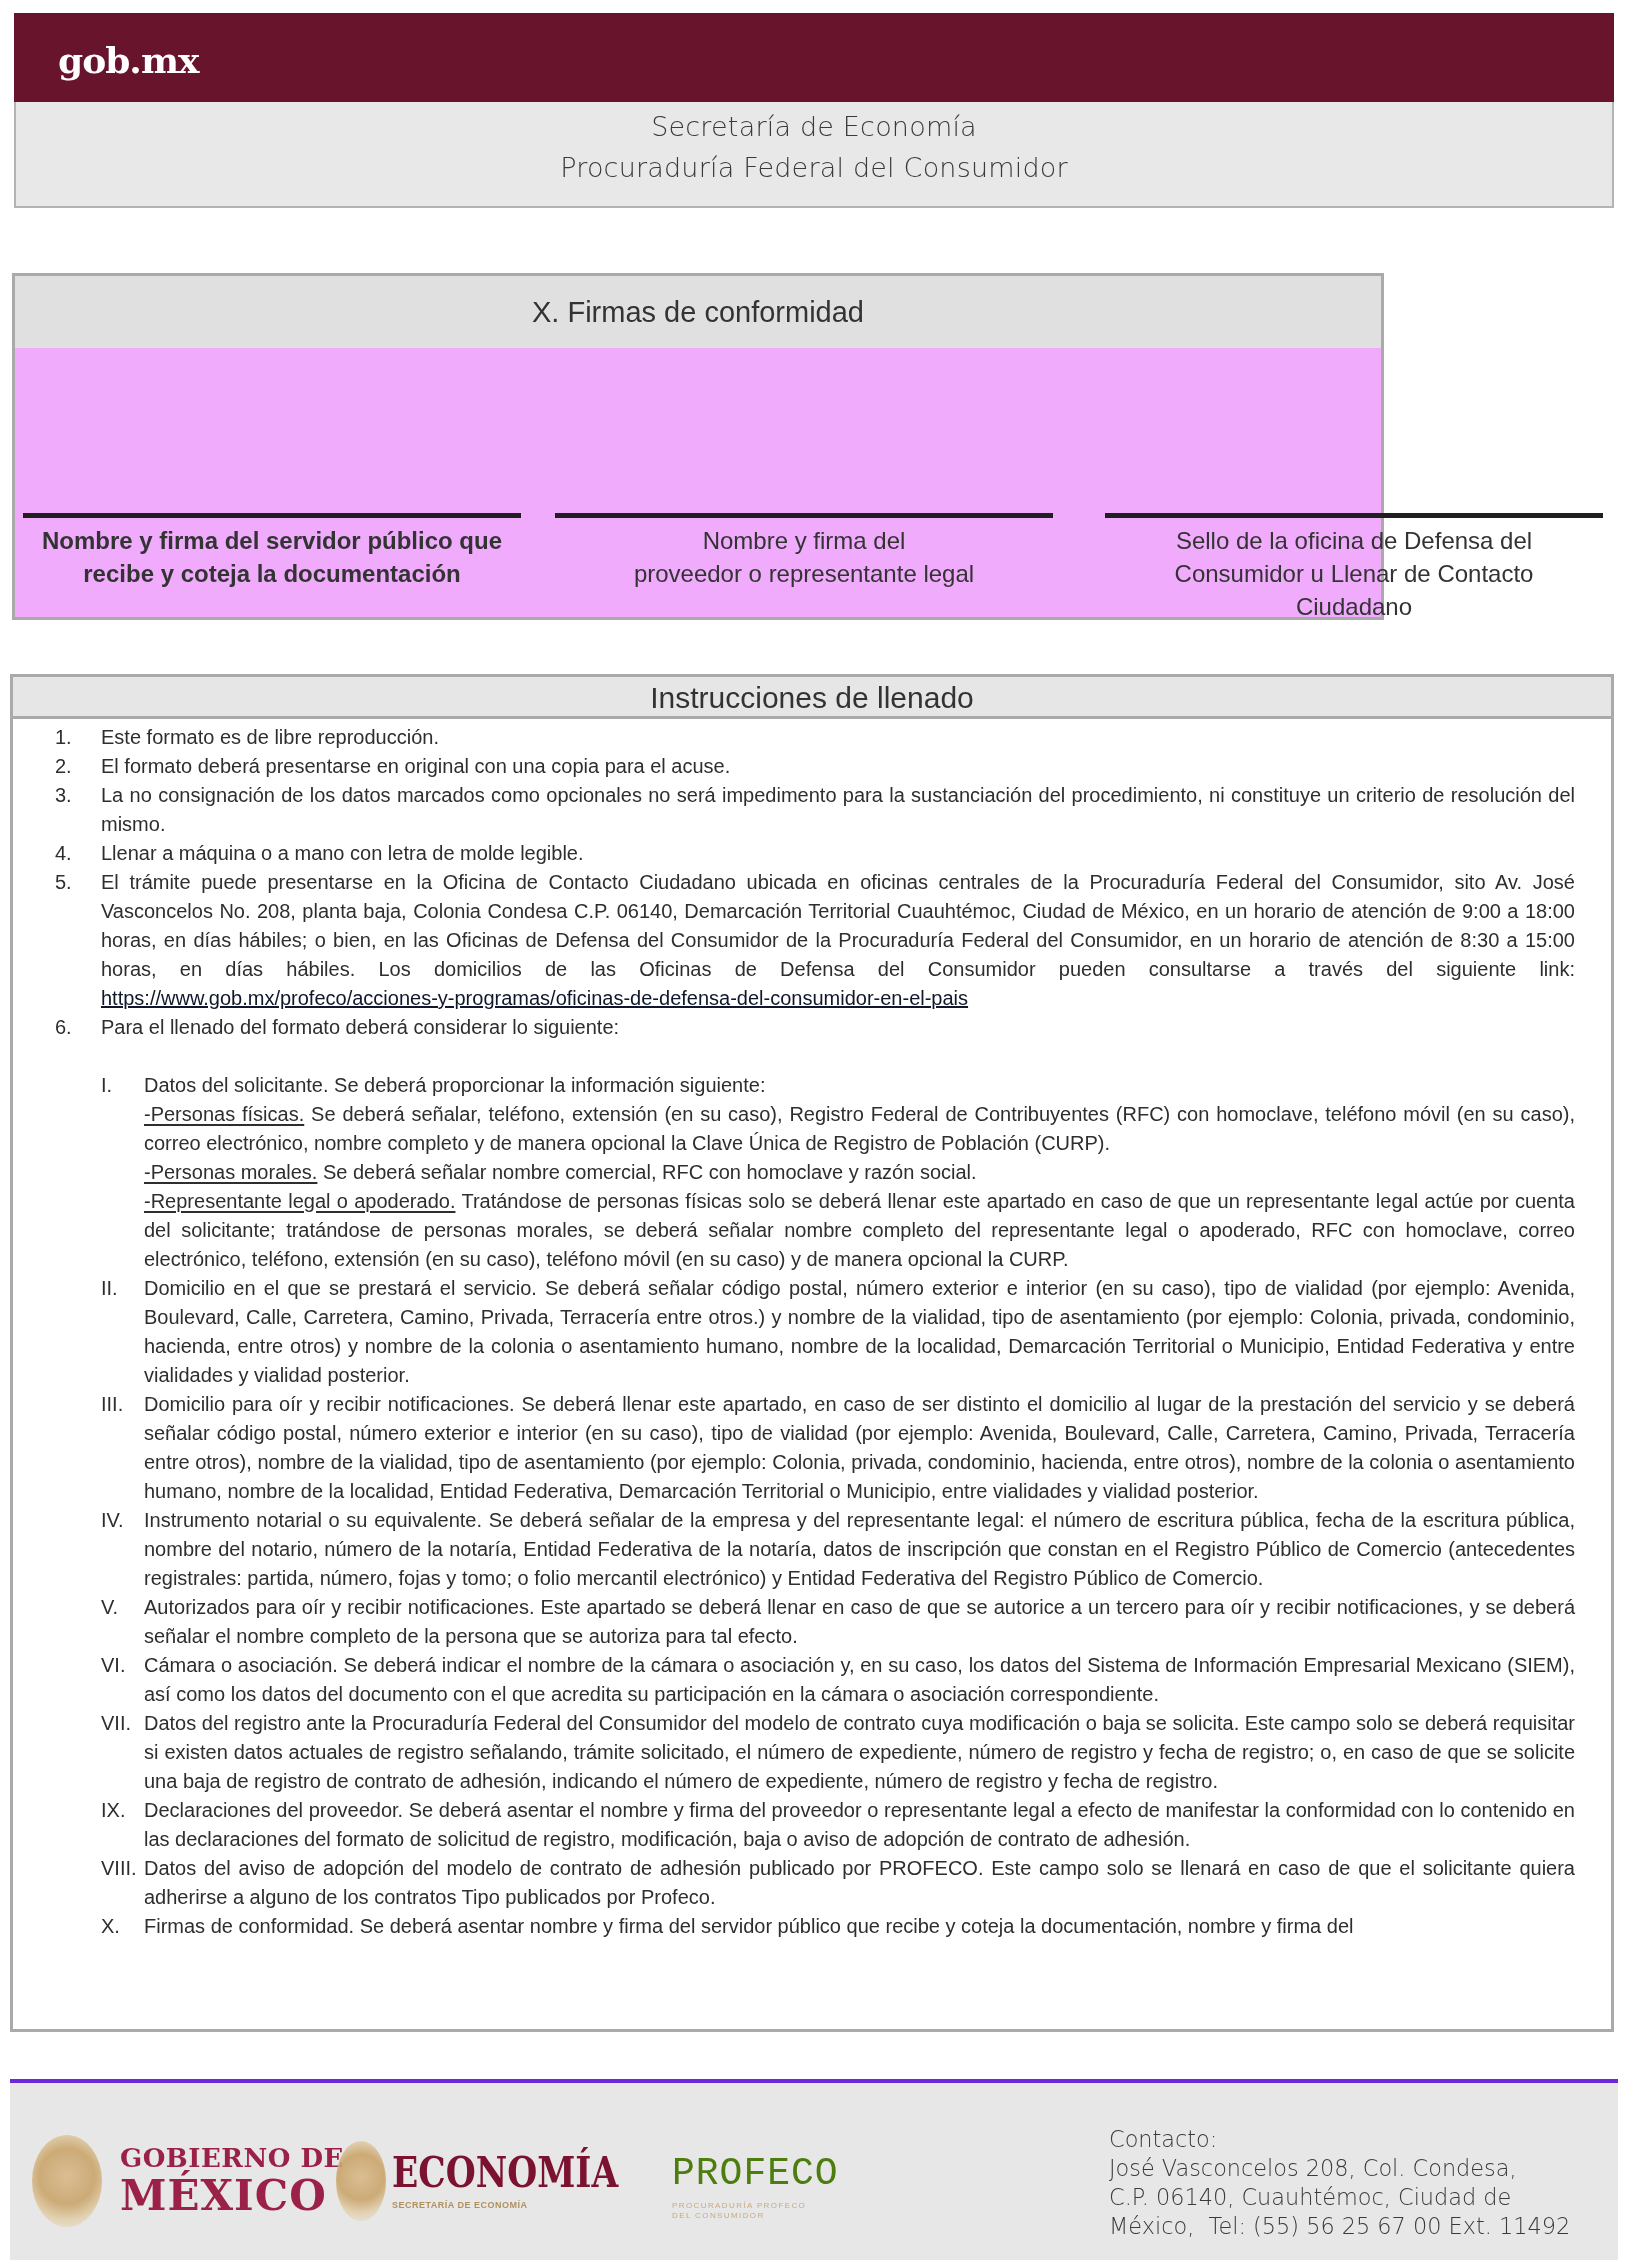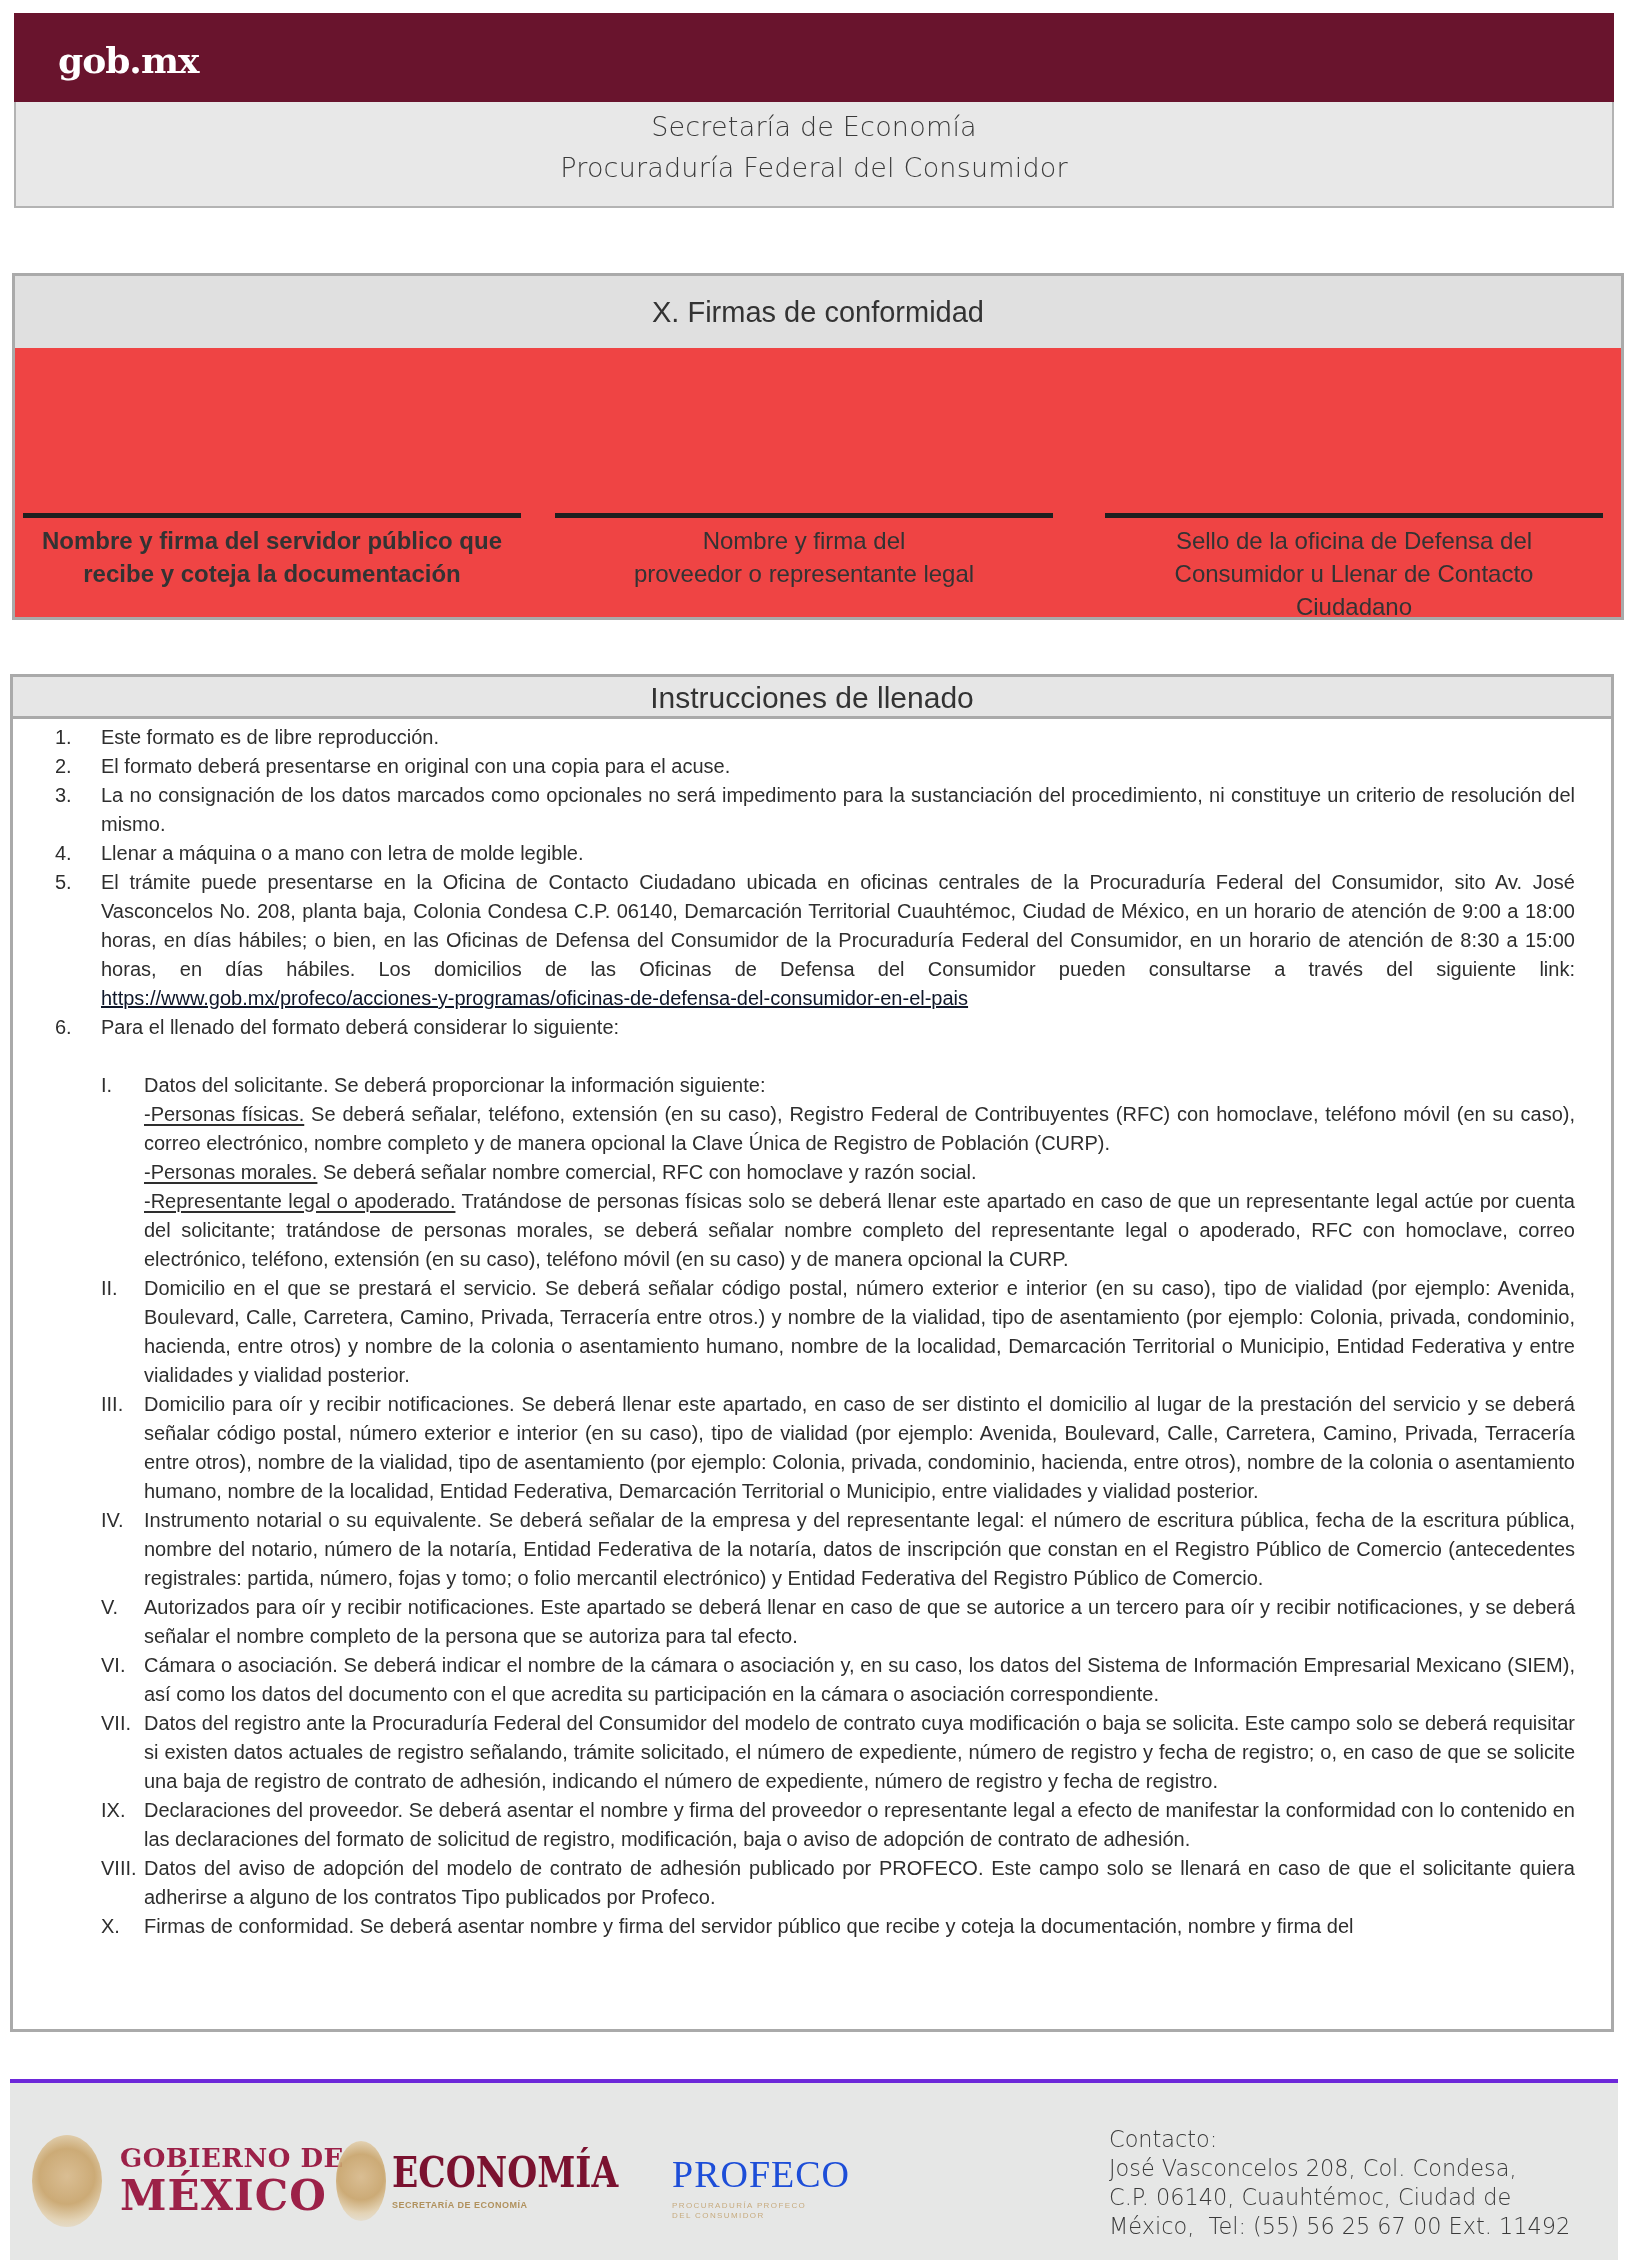--- a/index.html
+++ b/index.html
@@ -27,8 +27,8 @@
 
   
   .firmas-box {
-    position: absolute; left: 12px; top: 273px; width: 1612px; height: 347px;
-    border: 3px solid #aaaaaa; background: #ef4444;
+    position: absolute; left: 12px; top: 273px; width: 1372px; height: 347px;
+    border: 3px solid #aaaaaa; background: #f0abfc;
   }
   .firmas-title {
     height: 72px; background: #e0e0e0; text-align: center;

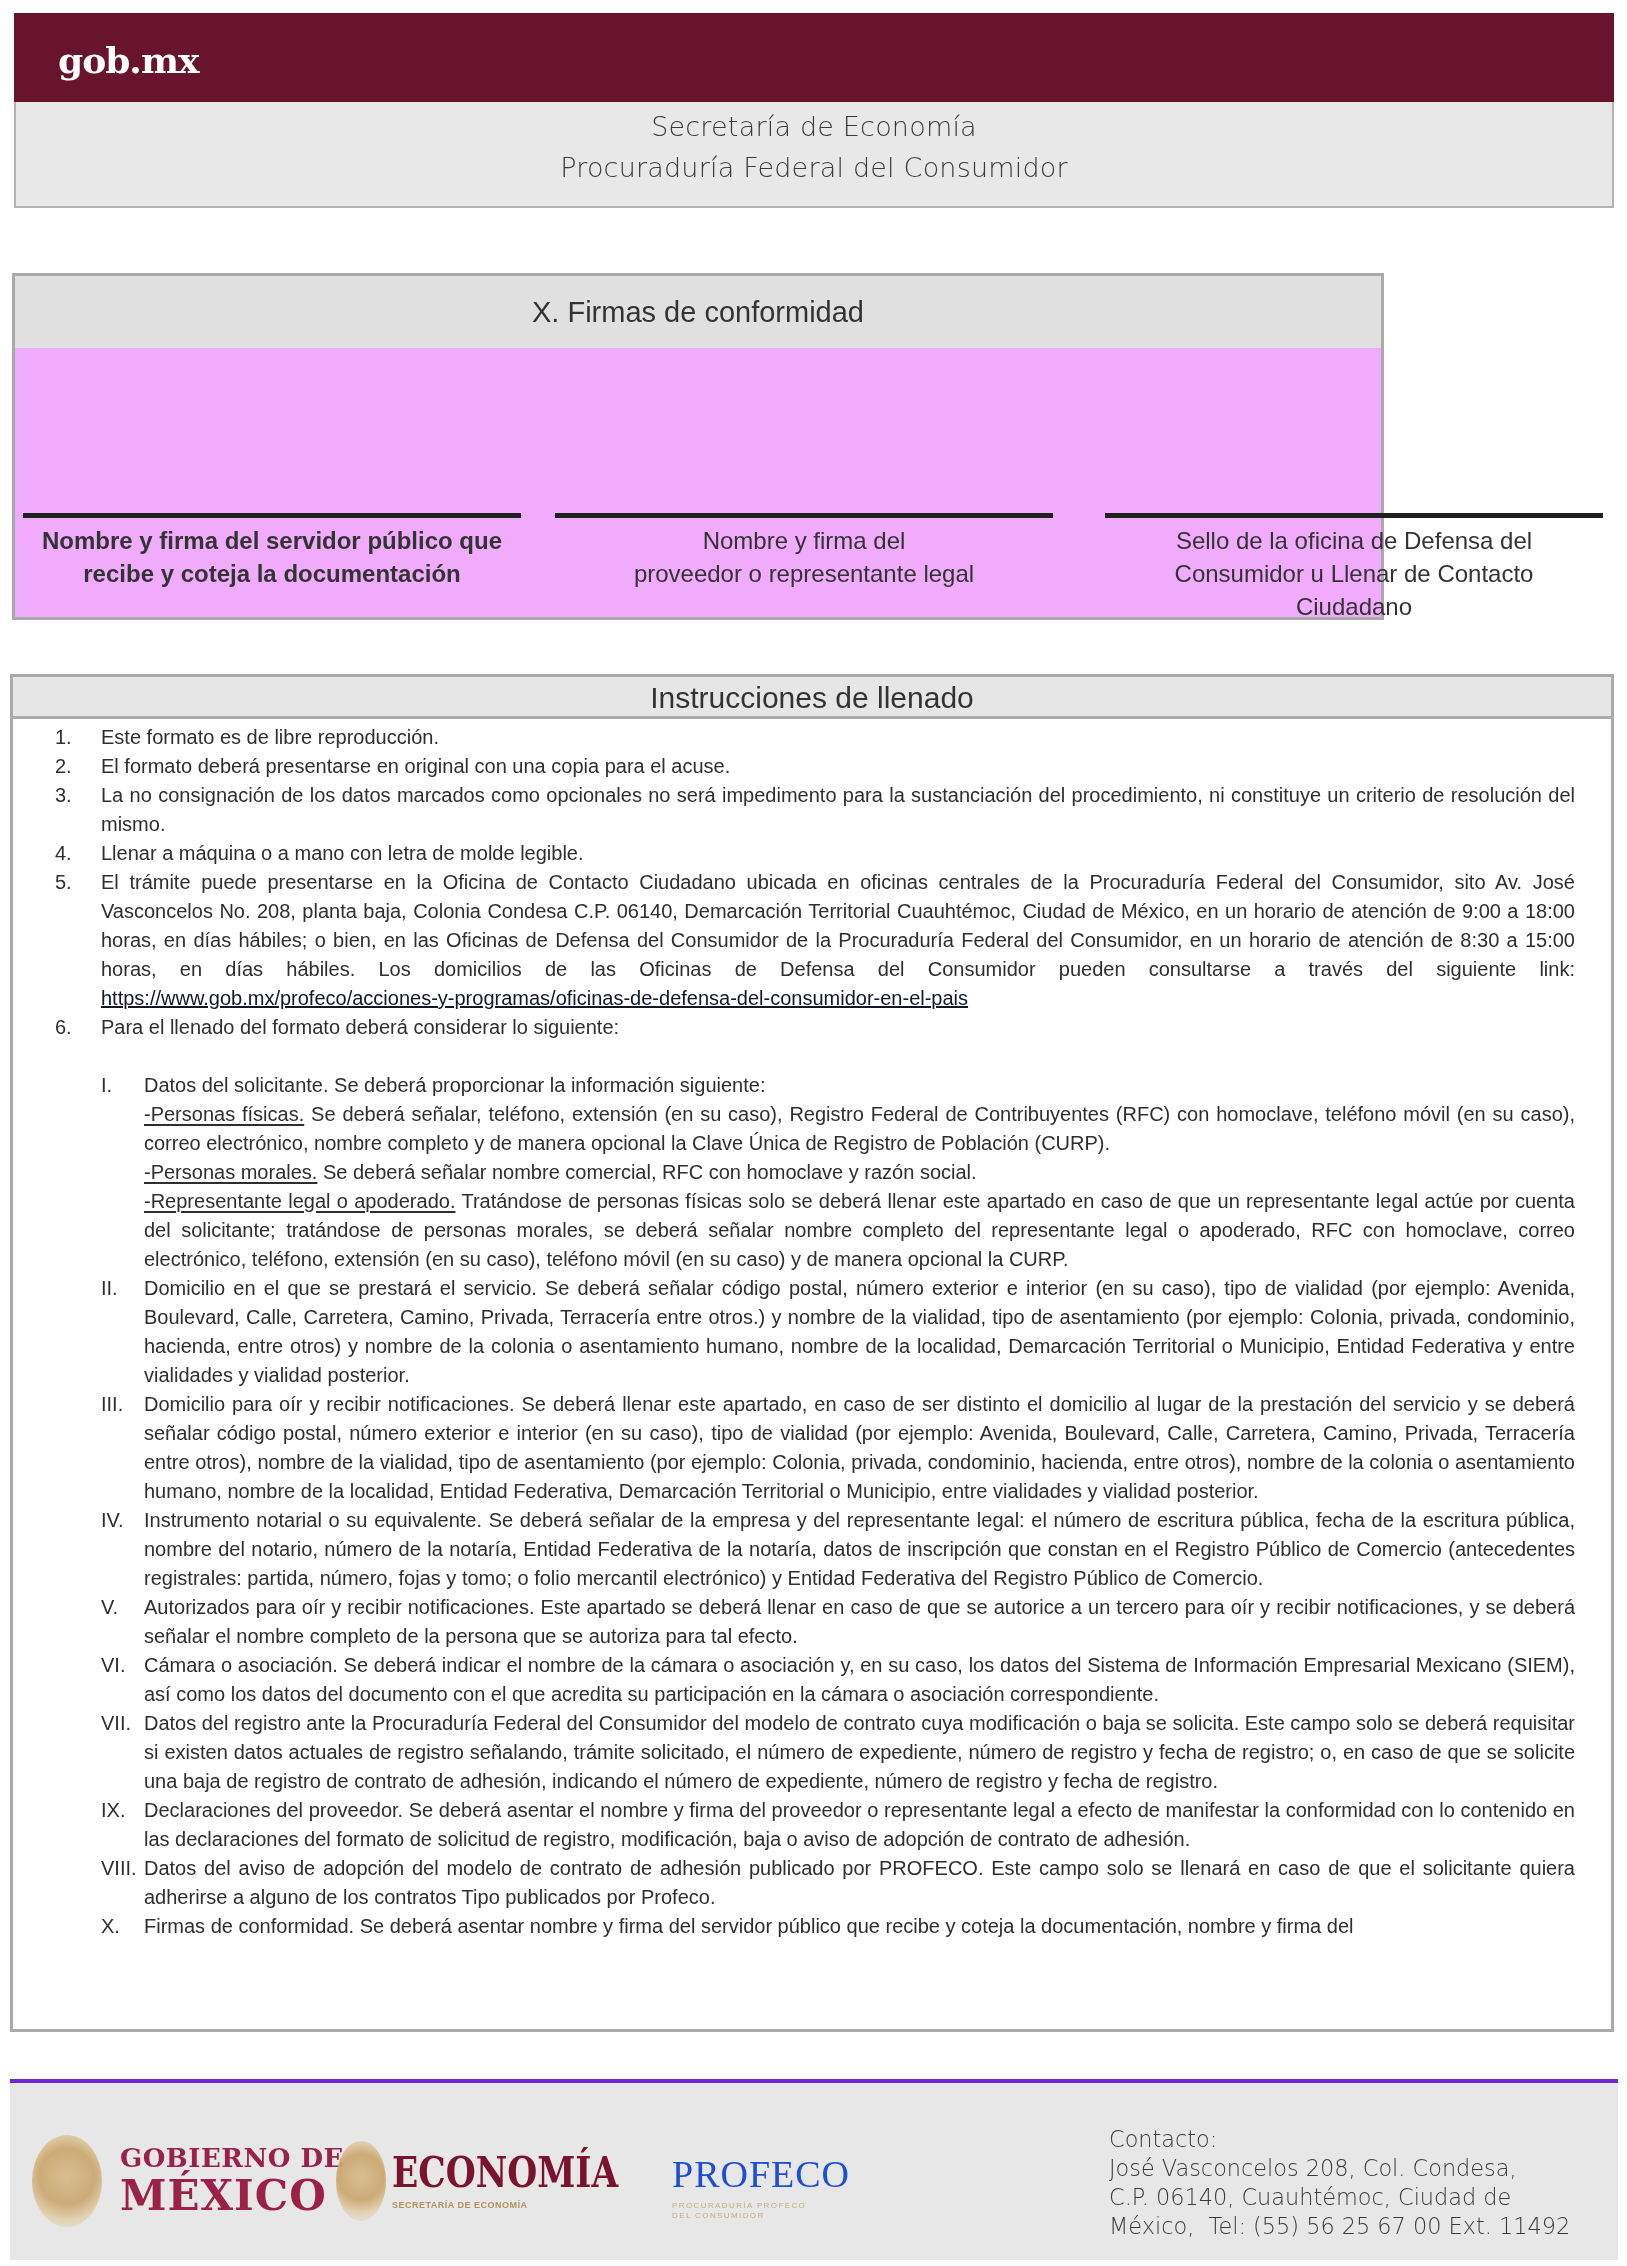--- a/index.html
+++ b/index.html
@@ -86,7 +86,7 @@
   .logo-eco .l1 { font-family: "DejaVu Serif", serif; font-weight: bold; color: #7b1230; font-size: 42px; line-height: 1; transform: scaleX(0.82); transform-origin: left; }
   .logo-eco .l2 { font-size: 9px; font-weight: bold; color: #b0915d; margin-top: 6px; letter-spacing: 0.5px; }
   .logo-pro { left: 662px; top: 72px; display: block; }
-  .logo-pro .l1 { font-family: Liberation Serif, serif; color: #1d4ed8; font-size: 38px; letter-spacing: 1px; line-height: 1; }
+  .logo-pro .l1 { font-family: Liberation Mono, monospace; color: #4d7c0f; font-size: 38px; letter-spacing: 1px; line-height: 1; }
   .logo-pro .l2 { font-size: 8px; color: #c7ab7f; letter-spacing: 1.4px; margin-top: 8px; line-height: 10px; }
   .contact {
     position: absolute; left: 1099px; top: 42px;

